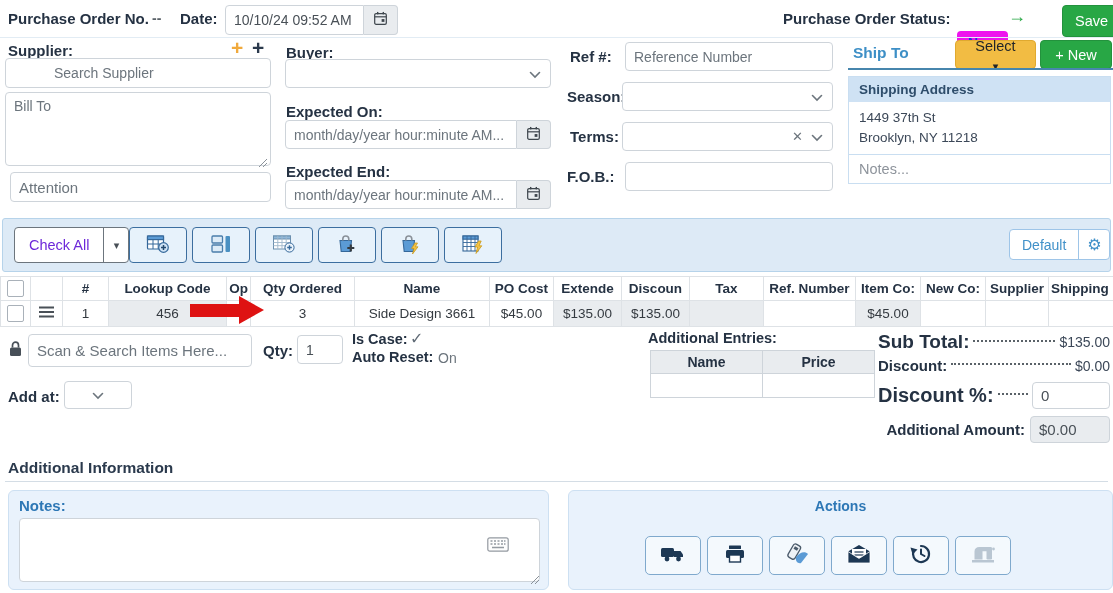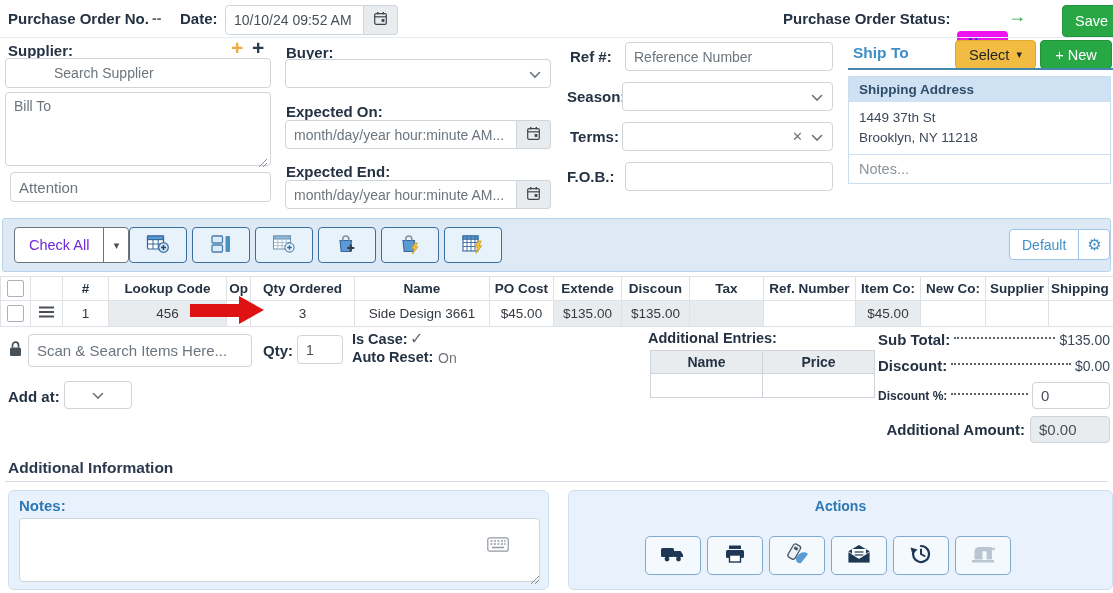--- a/index.html
+++ b/index.html
@@ -137,7 +137,7 @@
   <input class="abs inp" style="left: 625px; top: 162px; width: 208px; height: 29px;">
 
   <span class="abs" style="left:853px;top:44px;color:#3d8fc6;font-weight:600;font-size:15.5px;">Ship To</span>
-  <div class="abs btn-yellow" style="left:955px;top:40px;width:79px;height:27px;">
+  <div class="abs btn-yellow" style="left:955px;top:40px;width:79px;height:27px;flex-direction:column;">
     <span>Select</span>
     <span class="caret">▾</span>
   </div>

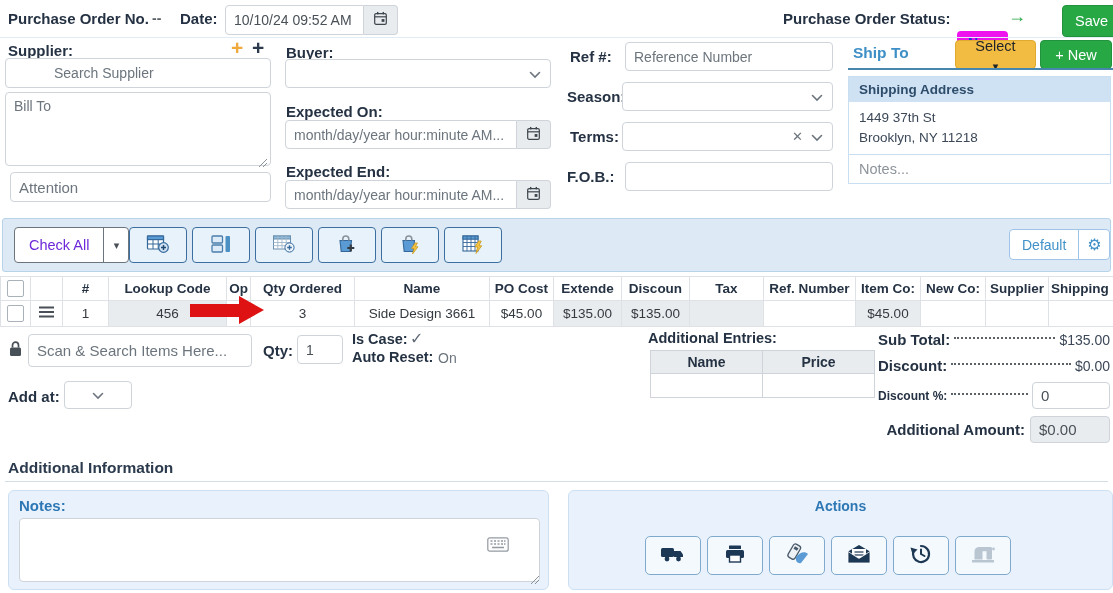--- a/index.html
+++ b/index.html
@@ -315,7 +315,7 @@
     </table>
 
   <div class="abs tot-line" style="left:878px;top:331px;">
-    <span class="lbl" style="font-size:15px;">Sub Total:</span>
+    <span class="lbl" style="font-size:19px;">Sub Total:</span>
     <span class="tot-lead"></span>
     <span class="tot-val">$135.00</span>
   </div>

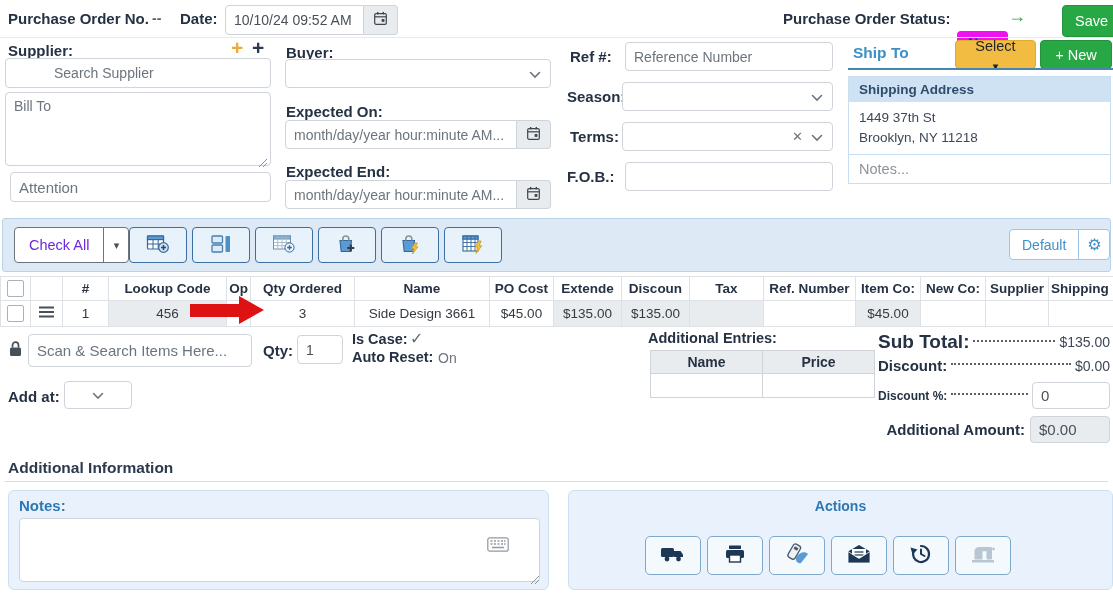--- a/index.html
+++ b/index.html
@@ -325,7 +325,7 @@
     <span class="tot-val">$0.00</span>
   </div>
   <div class="abs tot-line" style="left:878px;top:382px;">
-    <span class="lbl" style="font-size:12px;">Discount %:</span>
+    <span class="lbl" style="font-size:20px;">Discount %:</span>
     <span class="tot-lead"></span>
     <input class="inp" style="width: 78px; height: 27px; font-size: 15px;" value="0">
   </div>

